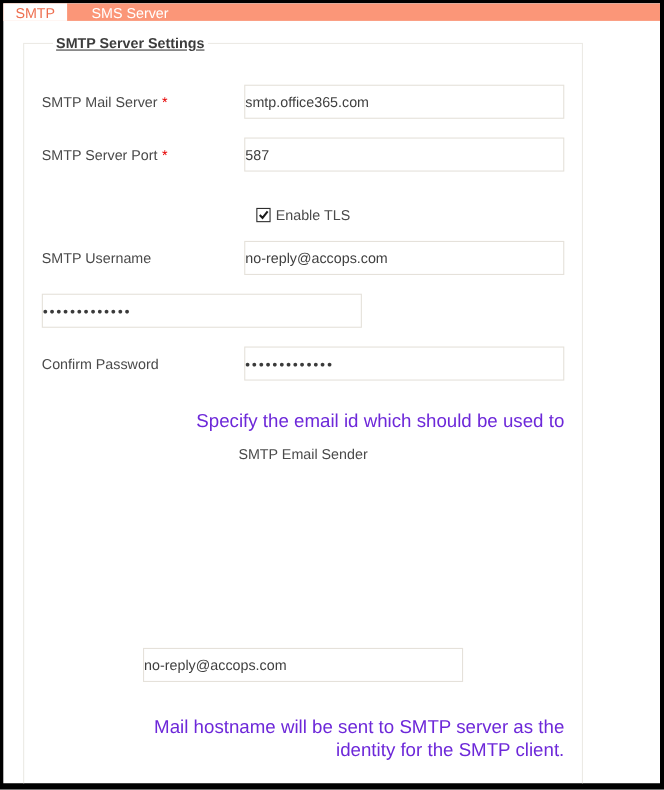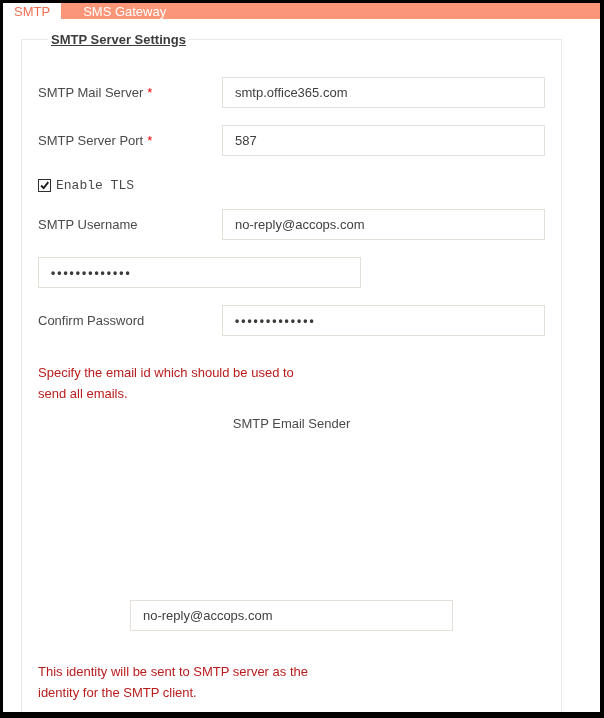--- a/index.html
+++ b/index.html
@@ -151,7 +151,7 @@
 
   <div class="tabbar">
     <div class="tab active">SMTP</div>
-    <div class="tab inactive">SMS Gateway</div>
+    <div class="tab inactive">SMS Server</div>
   </div>
 
   <fieldset class="settings">

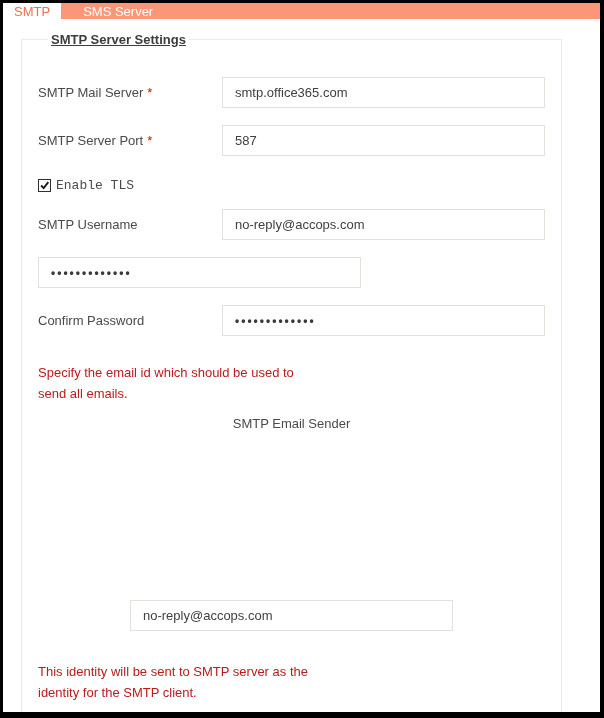--- a/index.html
+++ b/index.html
@@ -67,9 +67,9 @@
   }
   .asterisk { color:#E60000; margin-left:4px; }
   input.textbox {
-    width:323px; height:31px;
+    width:291px; height:31px;
     border:1px solid #E5E1DA;
-    padding:0 12px;
+    padding:0 0;
     font-size:13px;
     color:#3F3F3F;
     font-family:"Liberation Sans", sans-serif;

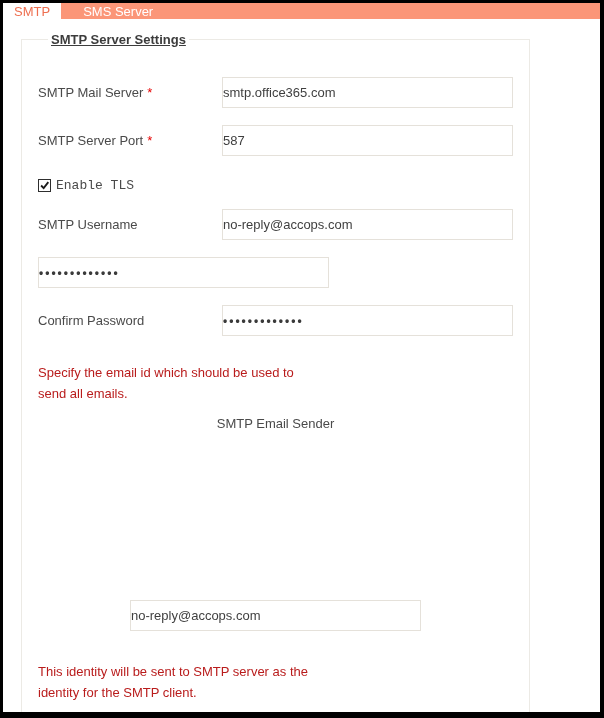--- a/index.html
+++ b/index.html
@@ -84,7 +84,7 @@
   }
 
   .row.mail-server    { margin-bottom:17px; }
-  .row.server-port    { margin-bottom:21px; }
+  .row.server-port    { margin-bottom:31px; }
   .row.checkbox-row   { justify-content:flex-start; height:16px;font-family:Liberation Mono, monospace; }
   .row.tls-row        { margin-bottom:16px; }
   .row.auth-row       { margin-bottom:18px; }

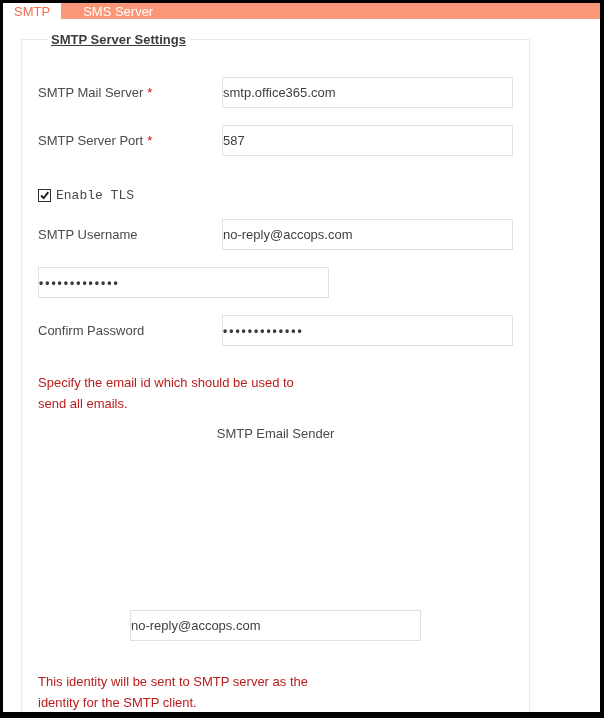--- a/index.html
+++ b/index.html
@@ -85,7 +85,7 @@
 
   .row.mail-server    { margin-bottom:17px; }
   .row.server-port    { margin-bottom:31px; }
-  .row.checkbox-row   { justify-content:flex-start; height:16px;font-family:Liberation Mono, monospace; }
+  .row.checkbox-row   { justify-content:center; height:16px; }
   .row.tls-row        { margin-bottom:16px; }
   .row.auth-row       { margin-bottom:18px; }
   .row.username       { margin-bottom:17px; }

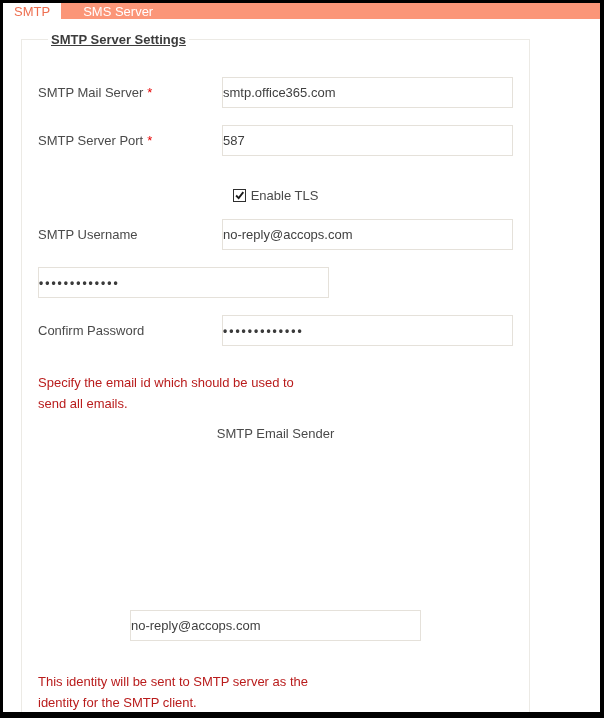--- a/index.html
+++ b/index.html
@@ -93,8 +93,9 @@
   .row.confirm-row    { margin-bottom:26px; }
   .row.email-sender   { margin-bottom:30px;flex-direction:column; }
   .help {
-    font-size:13px;
-    color:#b91c1c;
+    text-align:right;
+    font-size:17px;
+    color:#6d28d9;
     line-height:21px;
   }
   .help.sender-help   { margin-bottom:12px; }

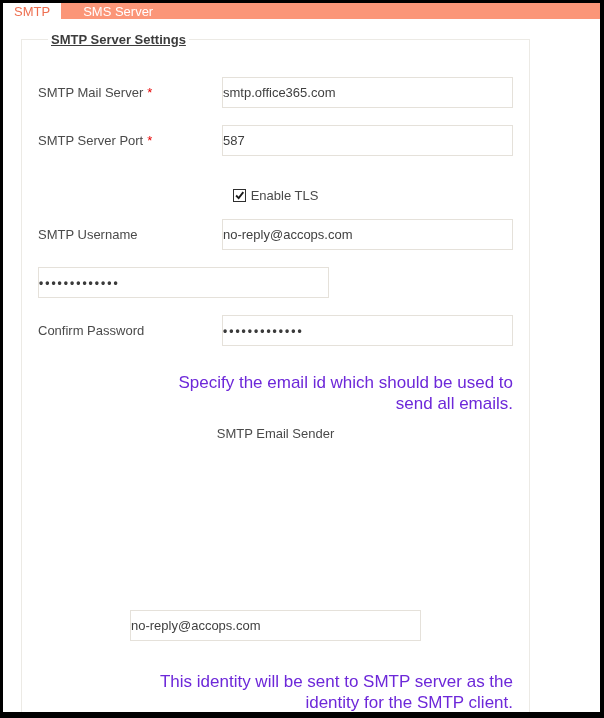--- a/index.html
+++ b/index.html
@@ -194,7 +194,6 @@
 
     <div class="help sender-help">
       <div>Specify the email id which should be used to</div>
-      <div>send all emails.</div>
     </div>
 
     <div class="row email-sender">

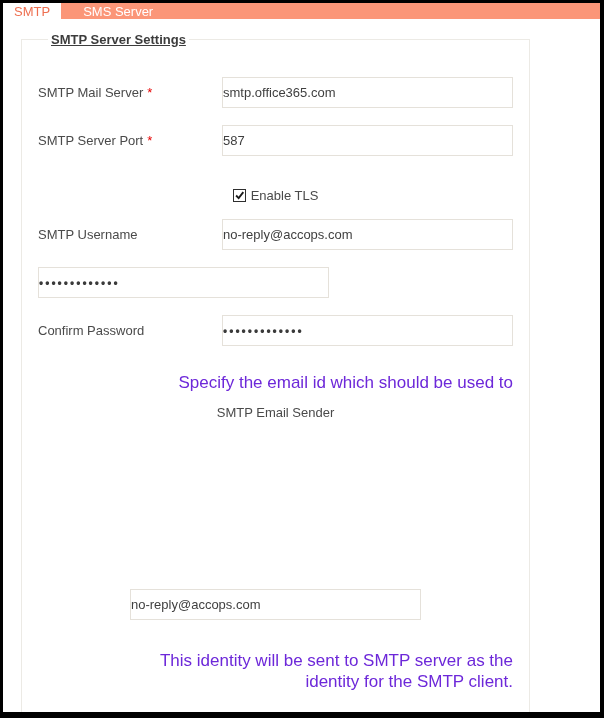--- a/index.html
+++ b/index.html
@@ -202,7 +202,7 @@
     </div>
 
     <div class="help hostname-help">
-      <div>This identity will be sent to SMTP server as the</div>
+      <div>Mail hostname will be sent to SMTP server as the</div>
       <div>identity for the SMTP client.</div>
     </div>
 

